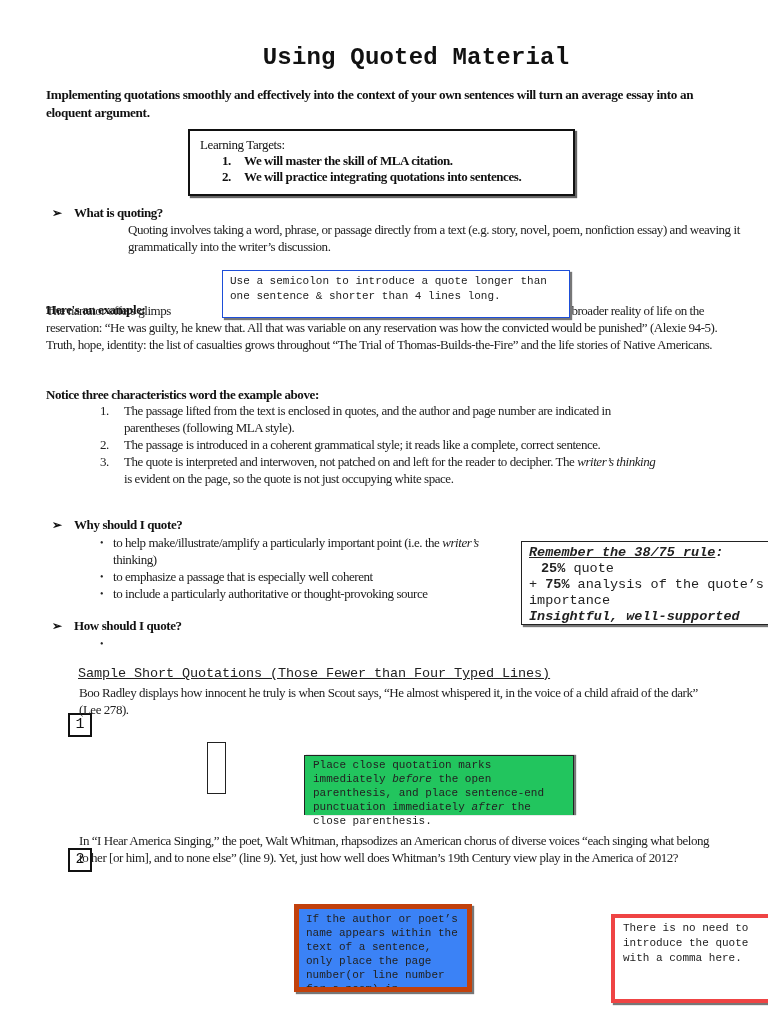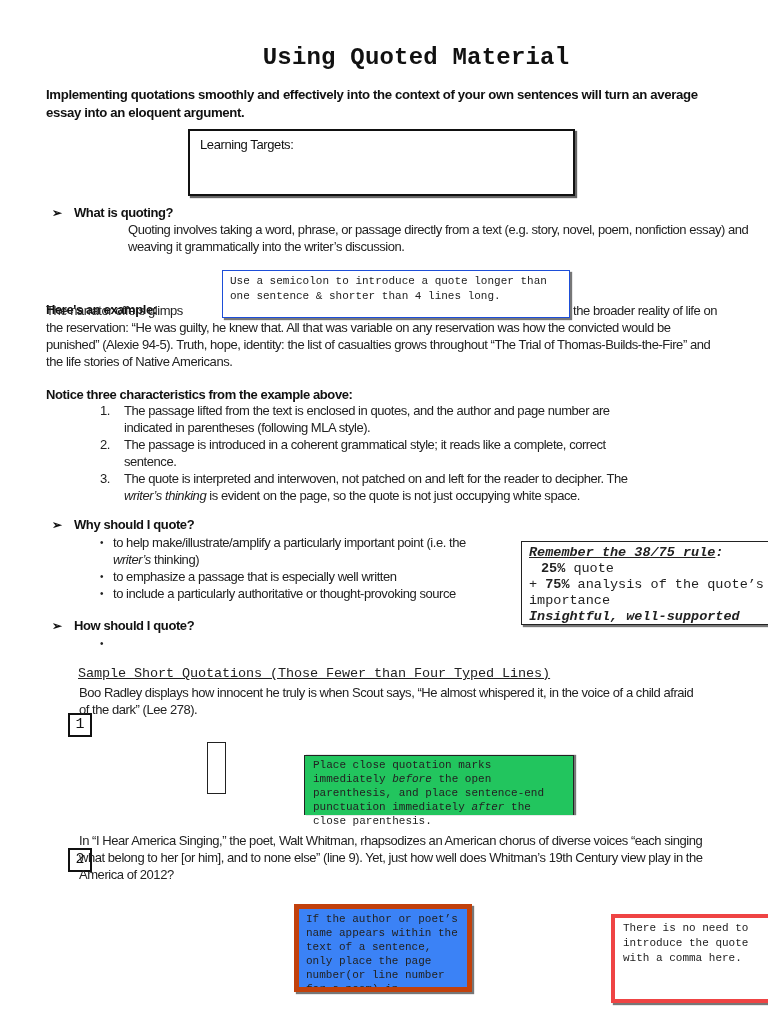--- a/index.html
+++ b/index.html
@@ -4,7 +4,7 @@
 <style>
   html, body { margin: 0; padding: 0; background: #fff; }
   body { width: 768px; height: 1024px; position: relative; overflow: hidden; color: #111; }
-  .serif { font-family: Liberation Sans, sans-serif; }
+  .serif { font-family: Liberation Serif, serif; }
   .sans { font-family: Liberation Mono, monospace; margin-left: 32px; }
   .abs { position: absolute; }
 

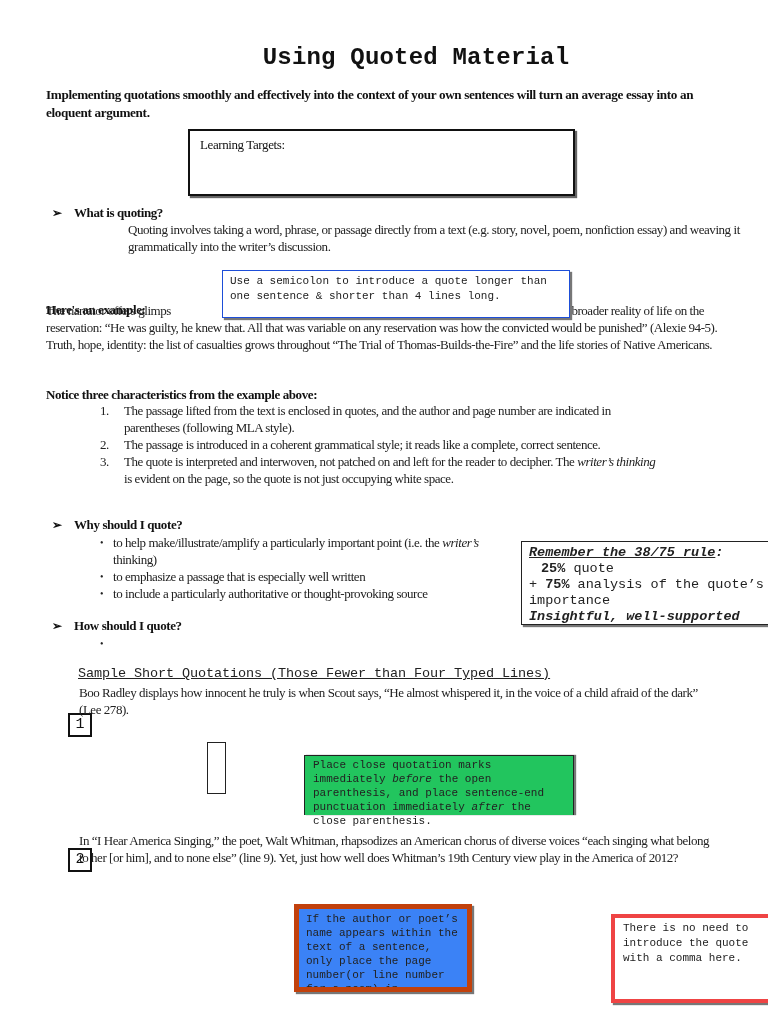--- a/index.html
+++ b/index.html
@@ -72,6 +72,7 @@
 
 <div id="lt-box" class="abs serif">
   <div class="lt-head">Learning Targets:</div>
+  <div class="lt-item"><span class="num">1.</span><span>We will master the skill of MLA citation.</span></div>
 </div>
 
 <div id="wq-head" class="abs serif h-bullet">

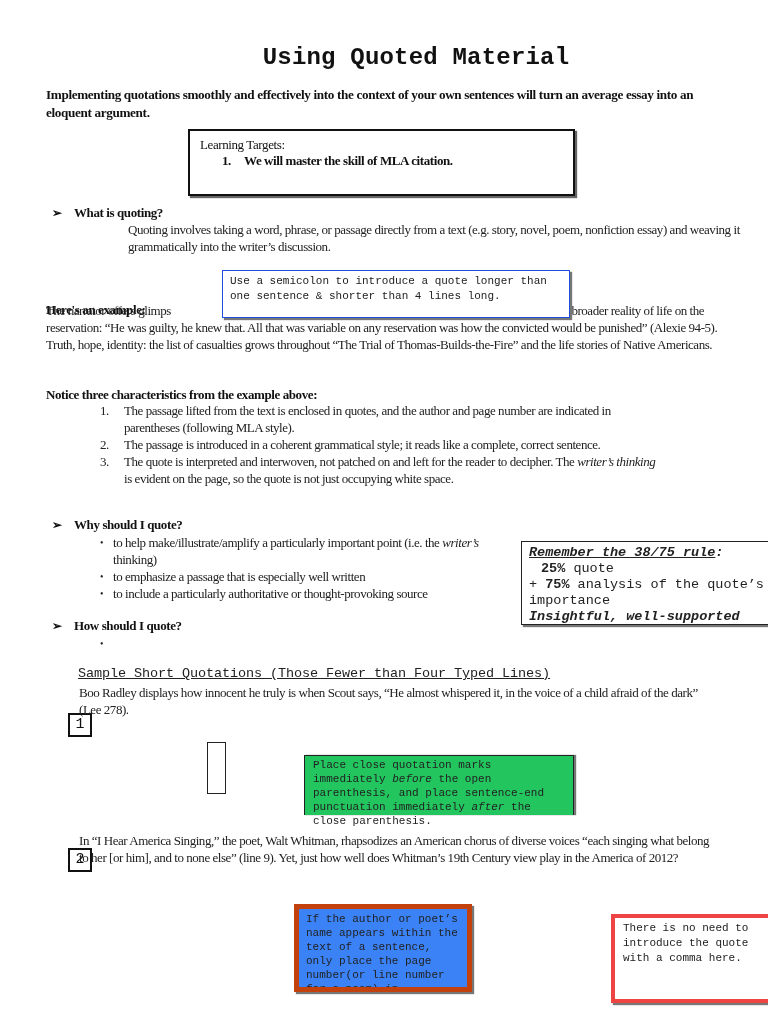--- a/index.html
+++ b/index.html
@@ -73,6 +73,7 @@
 <div id="lt-box" class="abs serif">
   <div class="lt-head">Learning Targets:</div>
   <div class="lt-item"><span class="num">1.</span><span>We will master the skill of MLA citation.</span></div>
+  <div class="lt-item"><span class="num">2.</span><span>We will practice integrating quotations into sentences.</span></div>
 </div>
 
 <div id="wq-head" class="abs serif h-bullet">

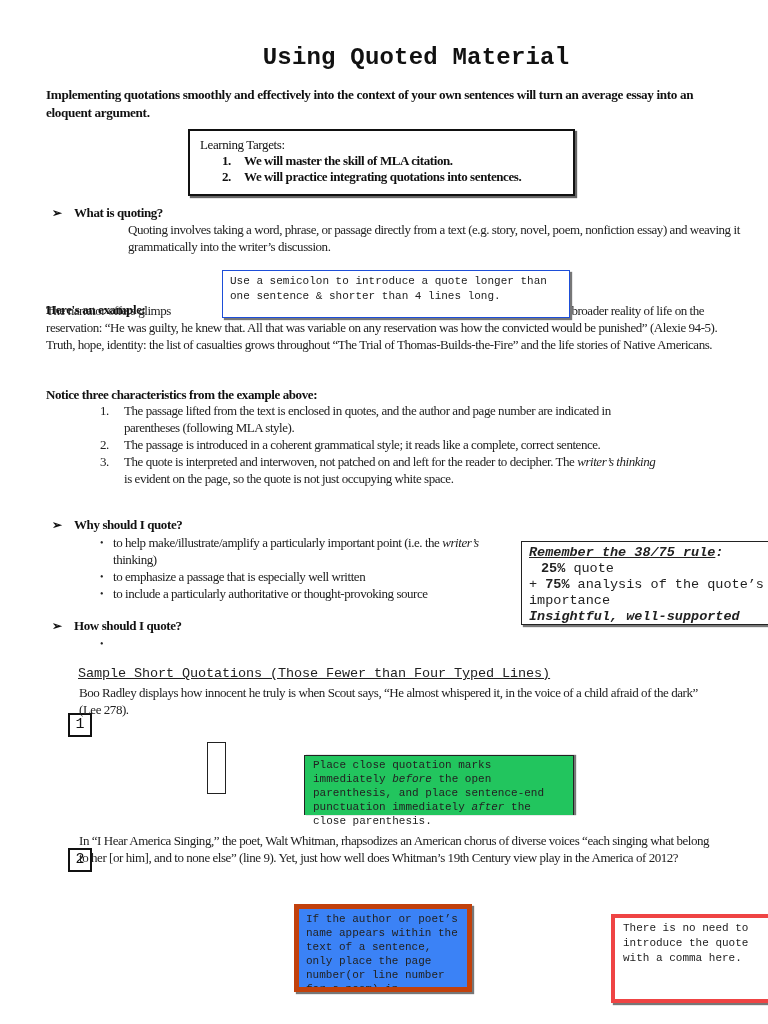--- a/index.html
+++ b/index.html
@@ -86,7 +86,7 @@
 
 <div id="semicolon-note" class="abs sans">Use a semicolon to introduce a quote longer than one sentence &amp; shorter than 4 lines long.</div>
 
-<div id="notice-head" class="abs serif h-bullet">Notice three characteristics from the example above:</div>
+<div id="notice-head" class="abs serif h-bullet">Notice three characteristics word the example above:</div>
 <div id="notice-list" class="abs serif body-text">
   <div class="ni"><span class="num">1.</span><span>The passage lifted from the text is enclosed in quotes, and the author and page number are indicated in parentheses (following MLA style).</span></div>
   <div class="ni"><span class="num">2.</span><span>The passage is introduced in a coherent grammatical style; it reads like a complete, correct sentence.</span></div>

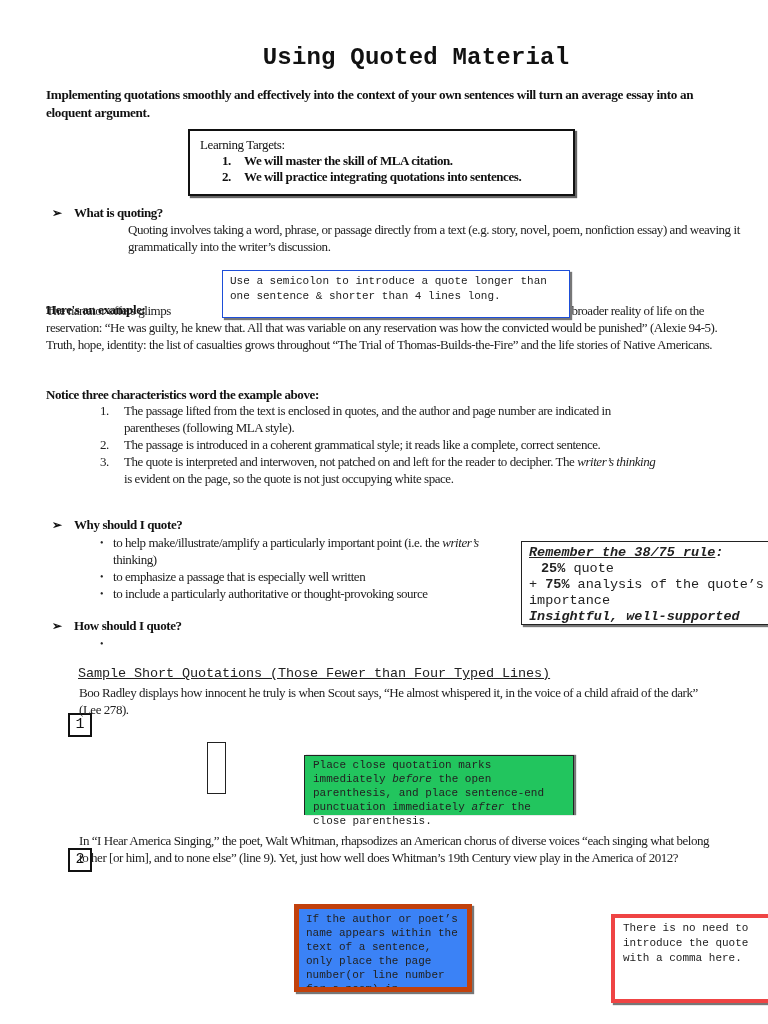--- a/index.html
+++ b/index.html
@@ -98,7 +98,7 @@
 </div>
 <div id="why-list" class="abs serif body-text">
   <div class="bl"><span class="dot">•</span><span>to help make/illustrate/amplify a particularly important point (i.e. the </span><i>writer’s</i><span> thinking)</span></div>
-  <div class="bl"><span class="dot">•</span><span>to emphasize a passage that is especially well written</span></div>
+  <div class="bl"><span class="dot">•</span><span>to emphasize a passage that is especially well coherent</span></div>
   <div class="bl"><span class="dot">•</span><span>to include a particularly authoritative or thought-provoking source</span></div>
 </div>
 

